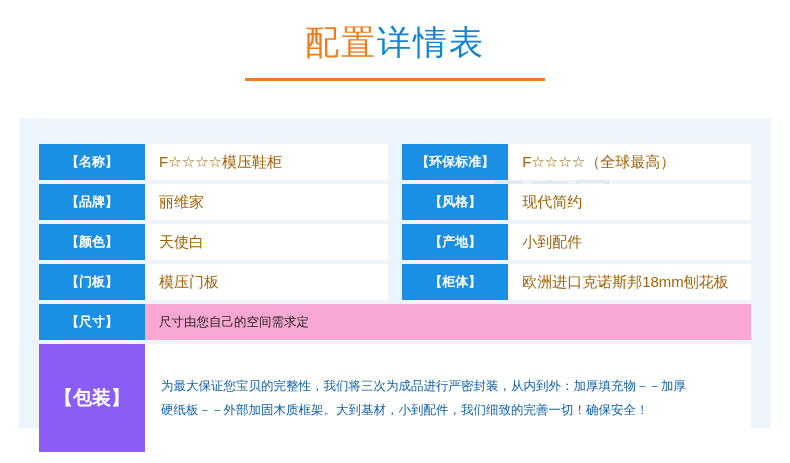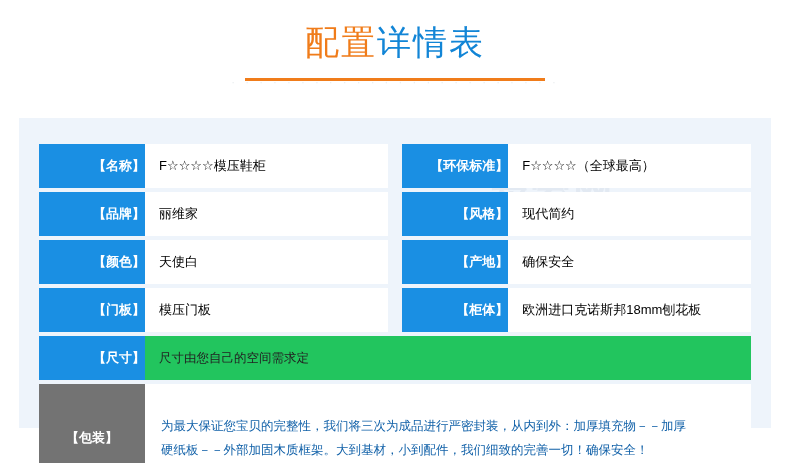--- a/index.html
+++ b/index.html
@@ -105,8 +105,8 @@
     color: #ffffff;
     font-size: 13px;
     font-weight: bold;
-    text-align: right;
-    height: 44px;
+    text-align: center;
+    height: 36px;
     line-height: 28px;
     white-space: nowrap;
   }

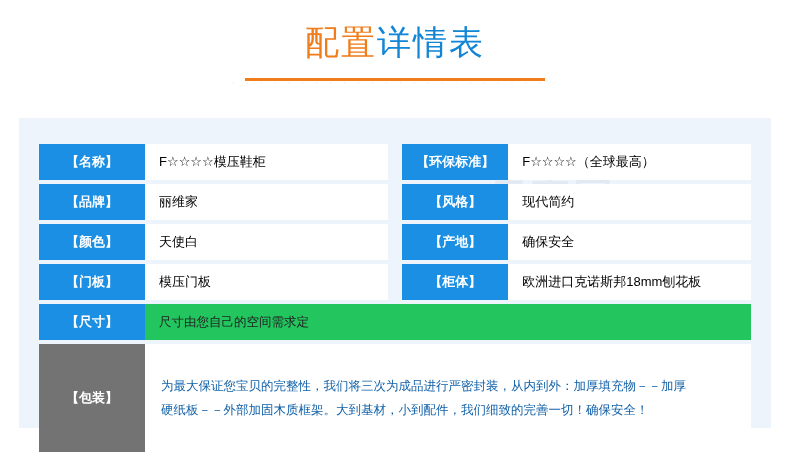--- a/index.html
+++ b/index.html
@@ -112,8 +112,8 @@
   }
   .val {
     background: #ffffff;
-    color: #000000;
-    font-size: 13px;
+    color: #a16207;
+    font-size: 15px;
     height: 32px;
     line-height: 28px;
     padding-left: 14px !important;

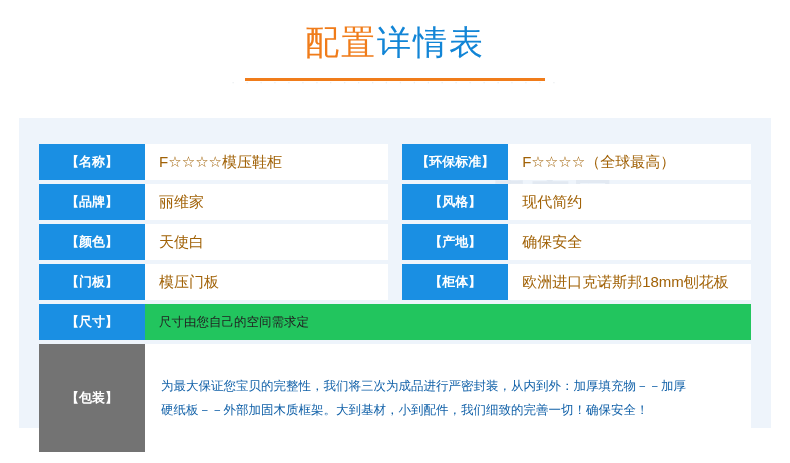--- a/index.html
+++ b/index.html
@@ -200,7 +200,7 @@
           <td class="val">天使白</td>
           <td class="gap"></td>
           <td class="lbl">【产地】</td>
-          <td class="val">确保安全</td>
+          <td class="val">小到配件</td>
         </tr>
         <tr>
           <td class="lbl">【门板】</td>

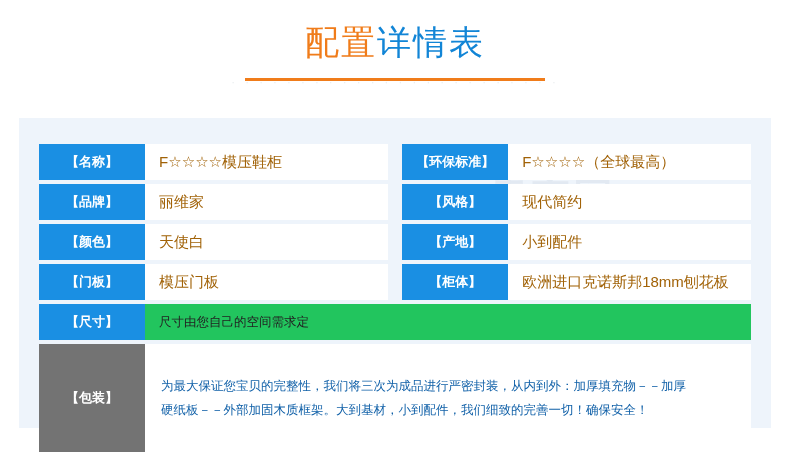--- a/index.html
+++ b/index.html
@@ -125,7 +125,7 @@
     width: 10px;
   }
   .val-wide {
-    background: #22c55e;
+    background: #f9a8d4;
     color: #222222;
     font-size: 12.5px;
     height: 28px;

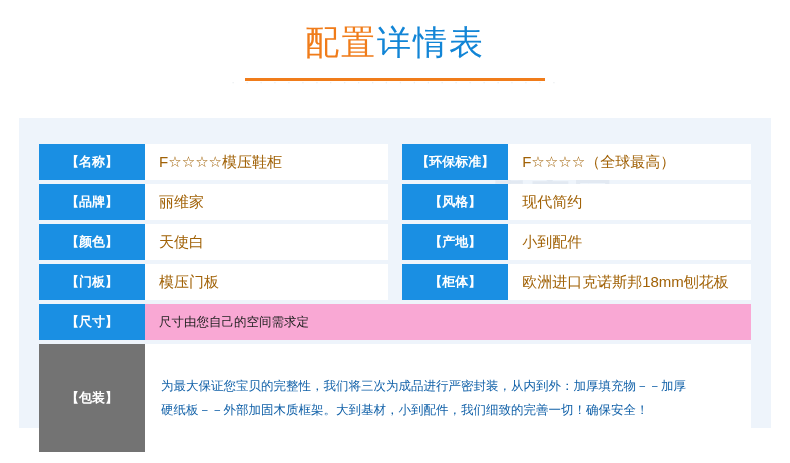--- a/index.html
+++ b/index.html
@@ -134,9 +134,9 @@
   }
   
   .lbl-tall {
-    background: #737373;
+    background: #8b5cf6;
     color: #ffffff;
-    font-size: 13px;
+    font-size: 19px;
     font-weight: bold;
     text-align: center;
     height: 68px;

